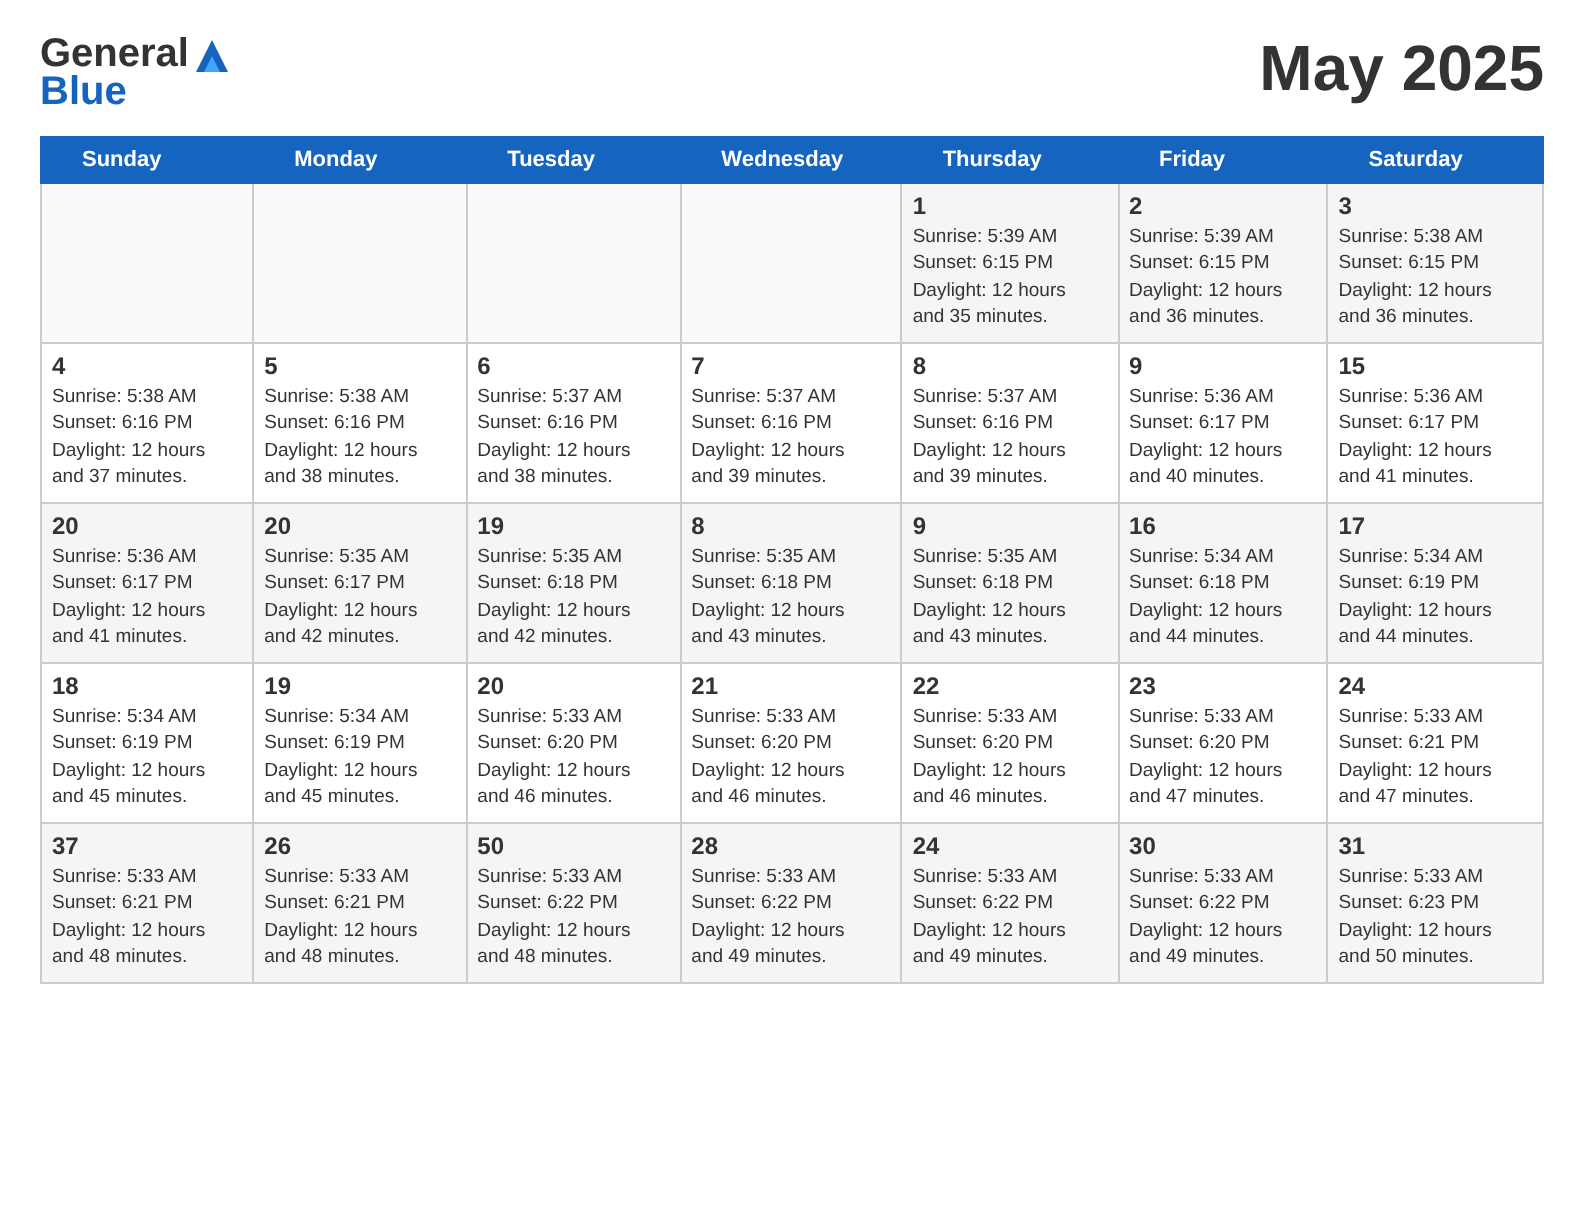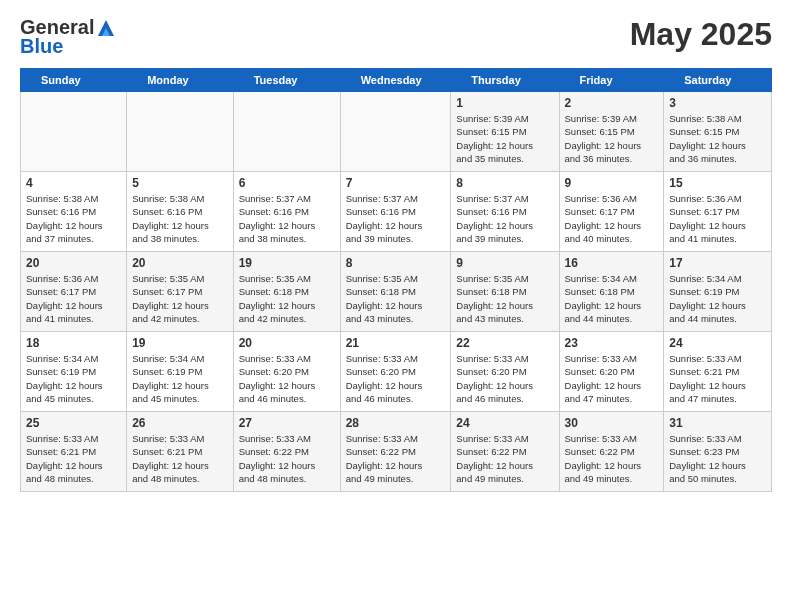--- a/index.html
+++ b/index.html
@@ -298,7 +298,7 @@
         </tr>
         <tr>
           <td>
-            <div class="day-number">25</div>
+            <div class="day-number">37</div>
             <div class="day-info" style="white-space: pre-line;">Sunrise: 5:33 AM
 Sunset: 6:21 PM
 Daylight: 12 hours

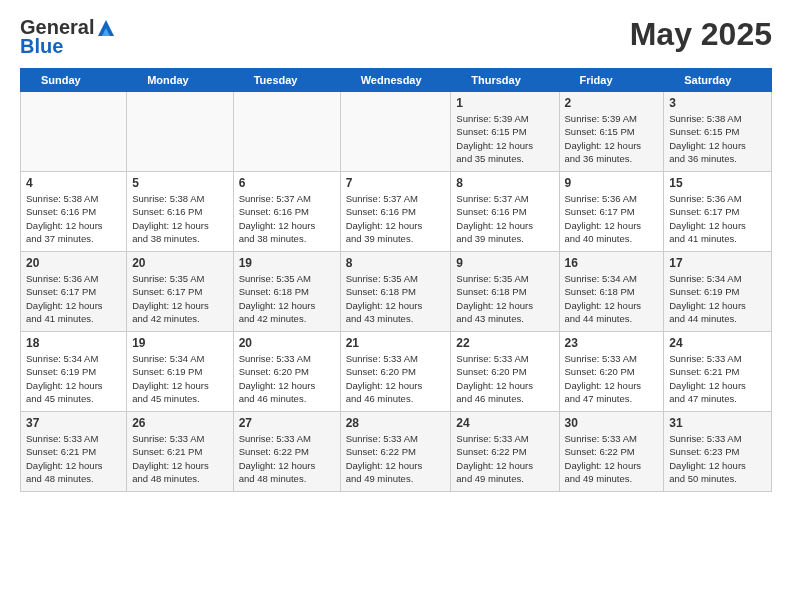--- a/index.html
+++ b/index.html
@@ -312,7 +312,7 @@
 and 48 minutes.</div>
           </td>
           <td>
-            <div class="day-number">27</div>
+            <div class="day-number">50</div>
             <div class="day-info" style="white-space: pre-line;">Sunrise: 5:33 AM
 Sunset: 6:22 PM
 Daylight: 12 hours

